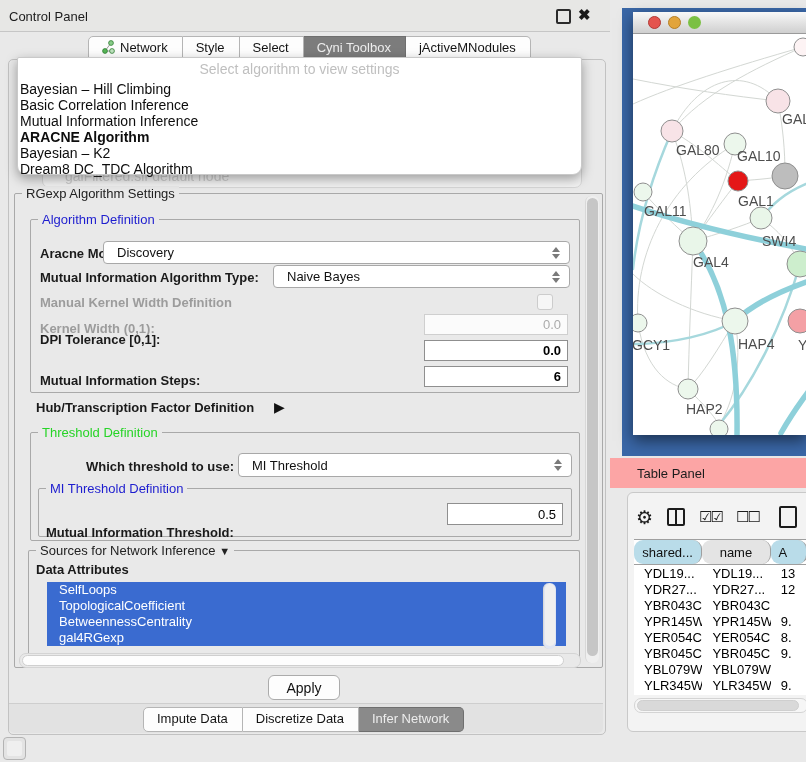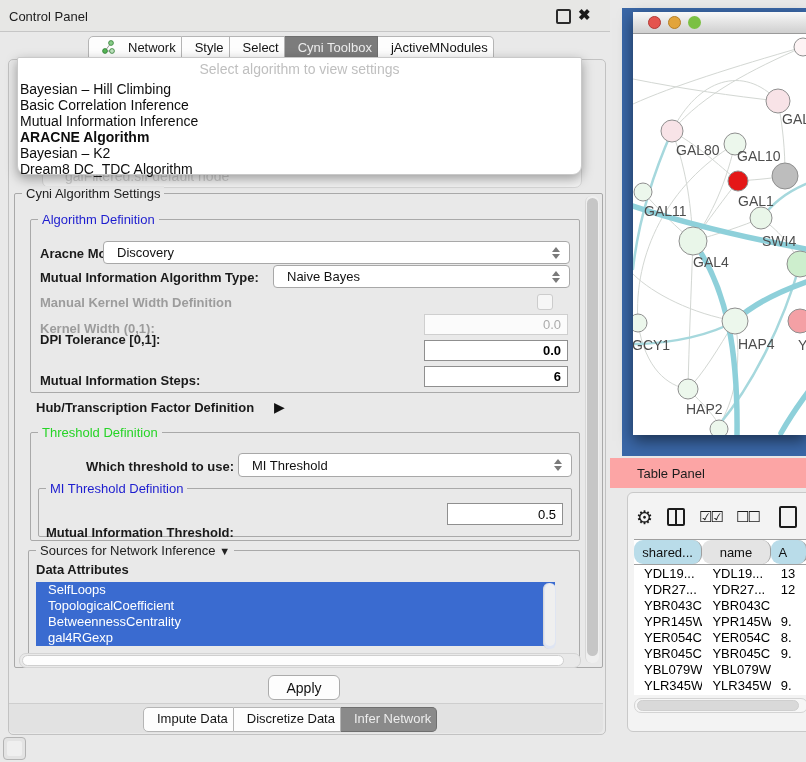--- a/index.html
+++ b/index.html
@@ -17,7 +17,7 @@
   
   .tabbar{left:88px;top:36px;height:23px;display:flex;z-index:5;}
   .tab{background:#fdfdfd;border:1px solid #b5b5b5;border-left:none;color:#141414;
-       font-size:13px;padding:3px 5px 0 13px;height:20px;white-space:nowrap;display:flex;align-items:flex-start;gap:13px;}
+       font-size:13px;padding:3px 14px 0 13px;height:20px;white-space:nowrap;display:flex;align-items:flex-start;gap:5px;}
   .tab:first-child{border-left:1px solid #b5b5b5;border-radius:5px 0 0 0;}
   .tab:last-child{border-radius:0 5px 0 0;}
   .tab.sel{background:#7c7c7c;color:#ededed;border-color:#6f6f6f;}

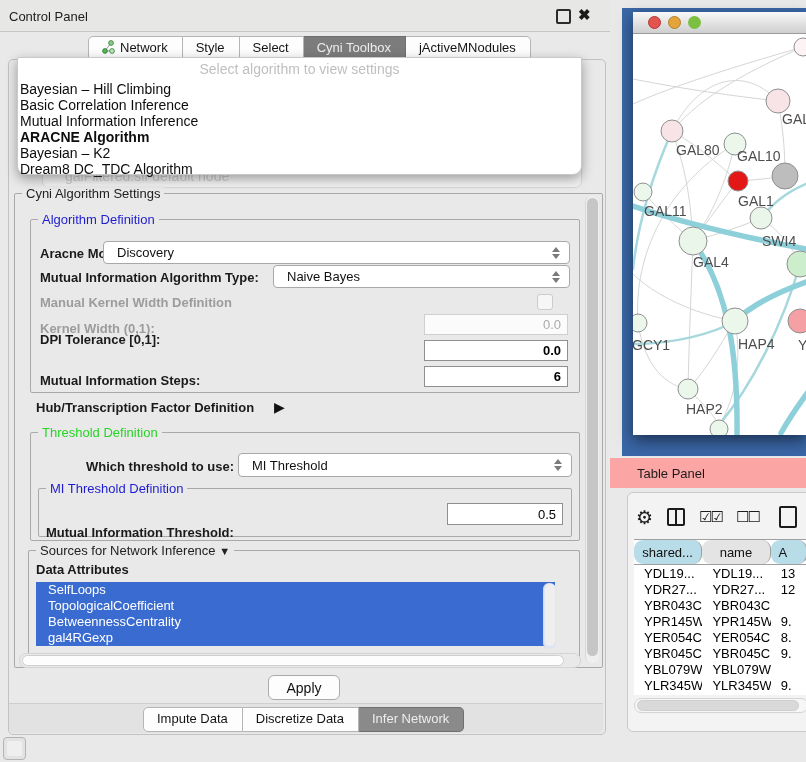--- a/index.html
+++ b/index.html
@@ -138,7 +138,7 @@
   </div>
 
   <div class="fs" style="left:14px;top:193px;width:587px;height:473px;">
-    <span class="legend" style="color:#222;">Cyni Algorithm Settings</span>
+    <span class="legend" style="color:#222;">RGexp Algorithm Settings</span>
   </div>
 
   <div class="vscroll" style="left:585px;top:196px;width:13px;height:467px;">

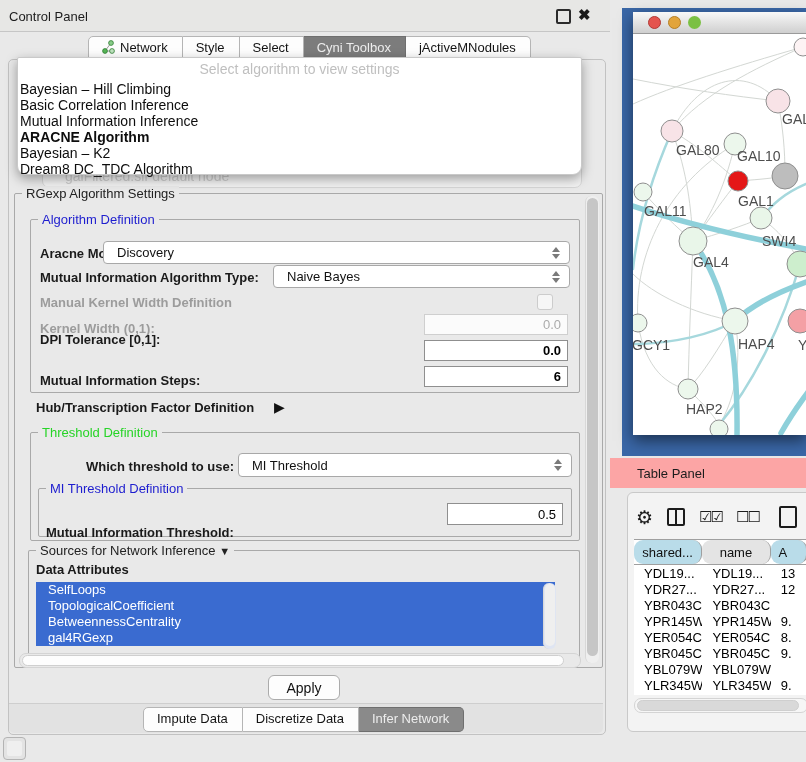--- a/index.html
+++ b/index.html
@@ -199,7 +199,7 @@
     </span>
   </div>
   <span class="lbl" style="left:36px;top:562px;">Data Attributes</span>
-  <div class="srclist" style="left:24px;top:582px;width:519px;height:68px;overflow:hidden;padding-left:12px;">
+  <div class="srclist" style="left:35px;top:582px;width:519px;height:68px;overflow:hidden;padding-left:12px;">
     <div class="row" style="background:#3a6bd0;">SelfLoops</div>
     <div class="row" style="background:#3a6bd0;">TopologicalCoefficient</div>
     <div class="row" style="background:#3a6bd0;">BetweennessCentrality</div>

